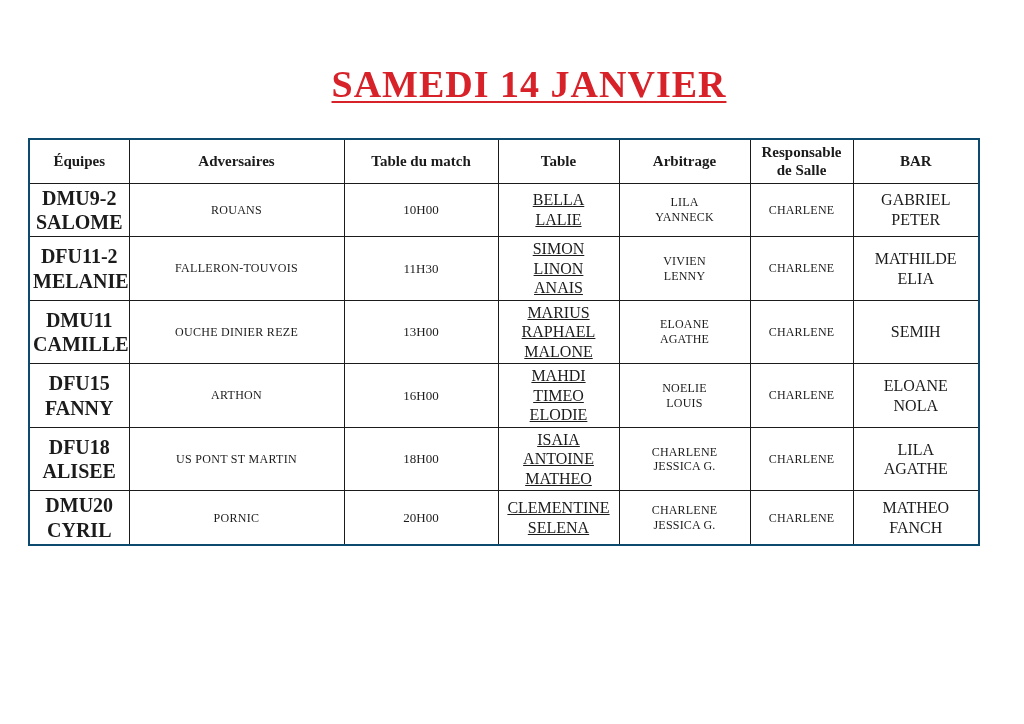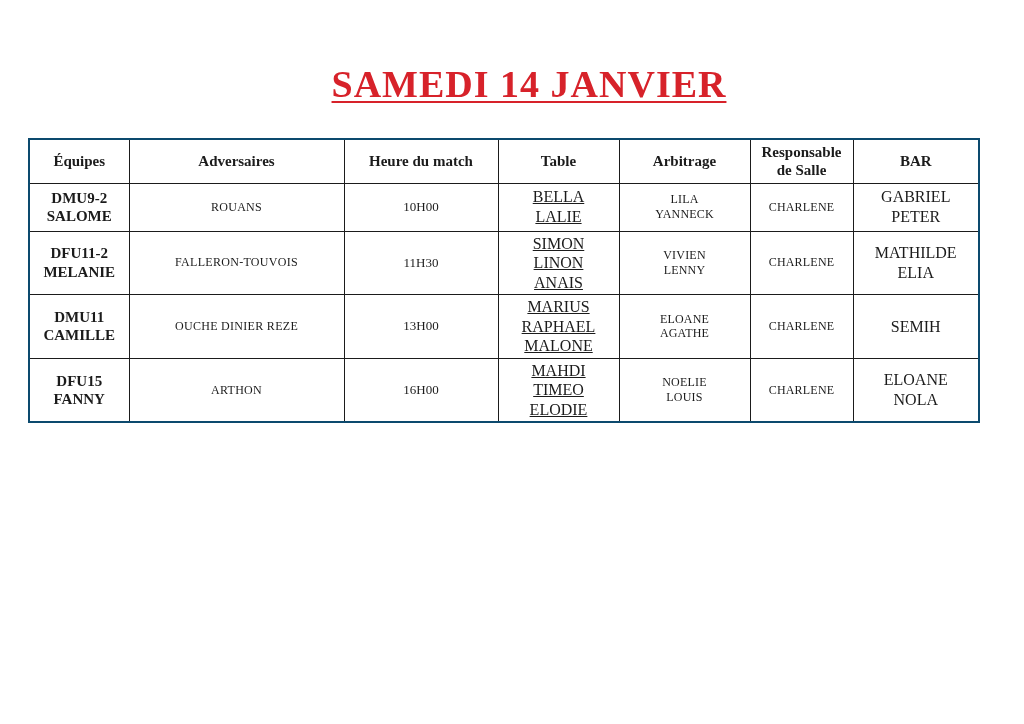--- a/index.html
+++ b/index.html
@@ -109,7 +109,7 @@
       <tr class="hrow">
         <th>Équipes</th>
         <th>Adversaires</th>
-        <th>Heure du match</th>
+        <th>Table du match</th>
         <th>Table</th>
         <th>Arbitrage</th>
         <th>Responsable

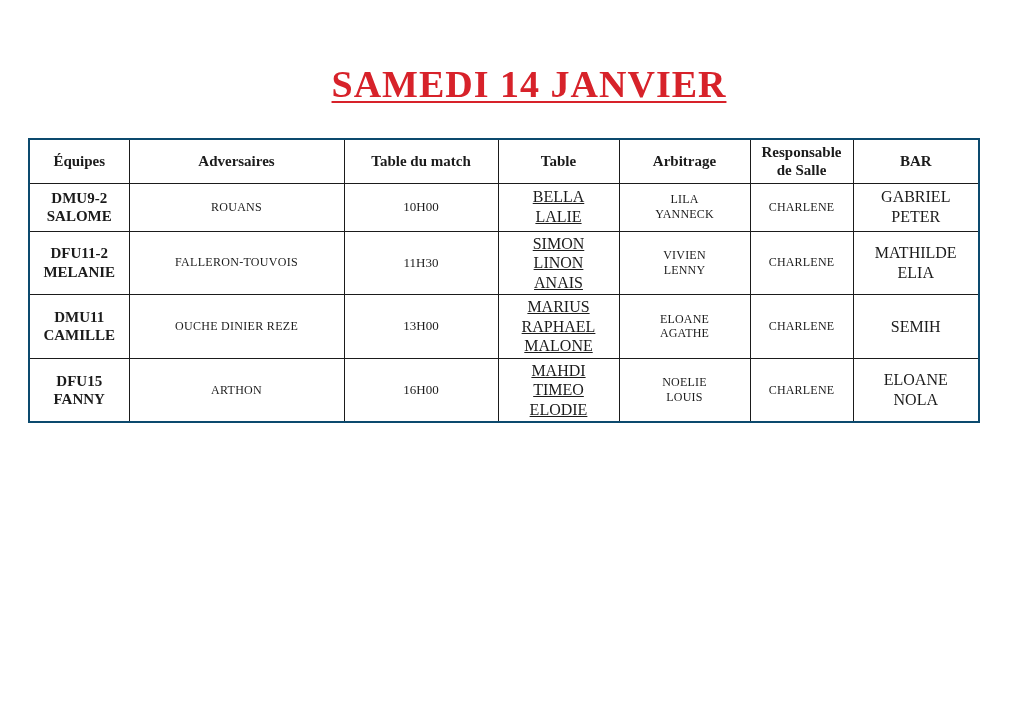--- a/index.html
+++ b/index.html
@@ -54,7 +54,7 @@
     font-weight: bold;
   }
   td.c-equipe {
-    font-size: 15px;
+    font-size: 20px;
     font-weight: bold;
   }
   td.c-adv {

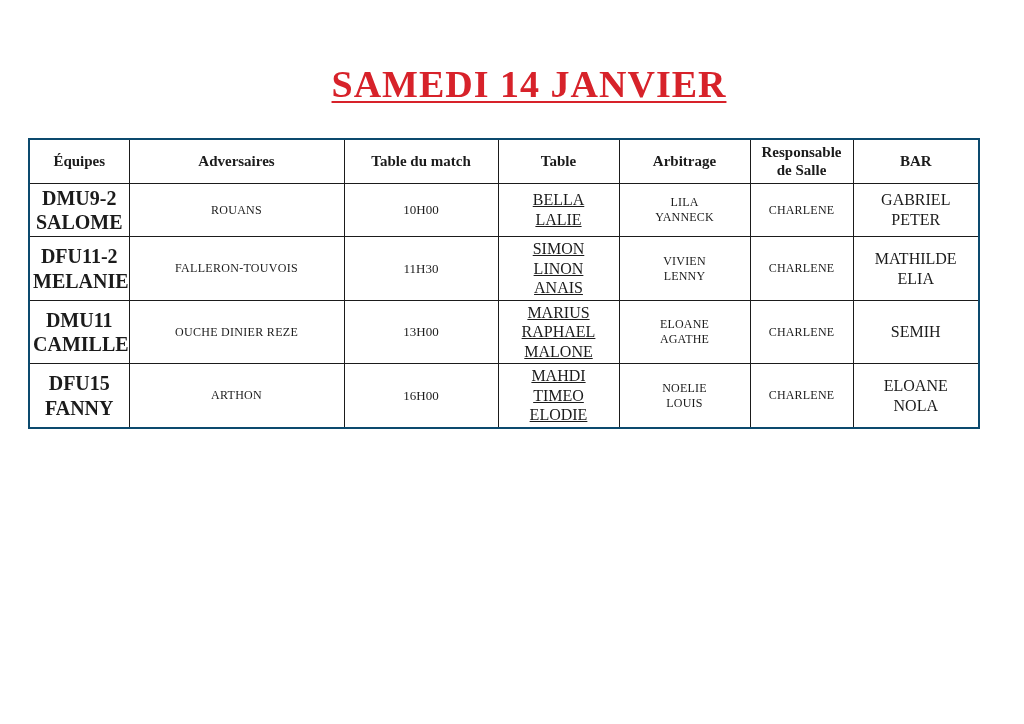--- a/index.html
+++ b/index.html
@@ -172,6 +172,20 @@
         <td class="c-bar">ELOANE
 NOLA</td>
       </tr>
+      <tr class="r5">
+        <td class="c-equipe">DFU18
+ALISEE</td>
+        <td class="c-adv">US PONT ST MARTIN</td>
+        <td class="c-heure">18H00</td>
+        <td class="c-table">ISAIA
+ANTOINE
+MATHEO</td>
+        <td class="c-arb">CHARLENE
+JESSICA G.</td>
+        <td class="c-resp">CHARLENE</td>
+        <td class="c-bar">LILA
+AGATHE</td>
+      </tr>
     </tbody>
   </table>
 

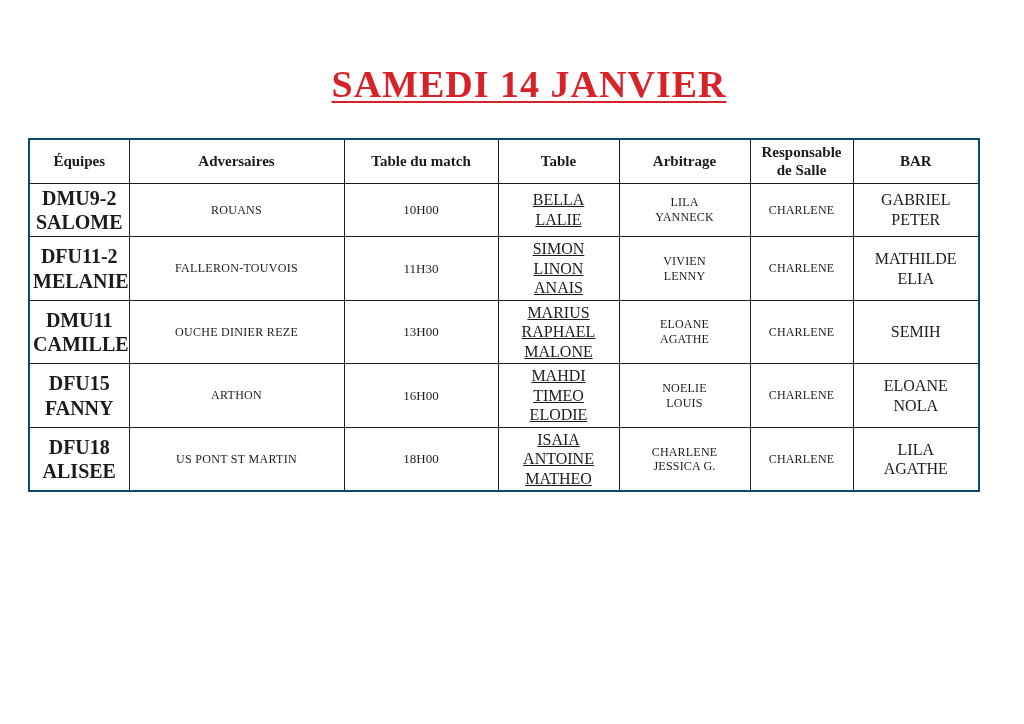--- a/index.html
+++ b/index.html
@@ -186,6 +186,19 @@
         <td class="c-bar">LILA
 AGATHE</td>
       </tr>
+      <tr class="r6">
+        <td class="c-equipe">DMU20
+CYRIL</td>
+        <td class="c-adv">PORNIC</td>
+        <td class="c-heure">20H00</td>
+        <td class="c-table">CLEMENTINE
+SELENA</td>
+        <td class="c-arb">CHARLENE
+JESSICA G.</td>
+        <td class="c-resp">CHARLENE</td>
+        <td class="c-bar">MATHEO
+FANCH</td>
+      </tr>
     </tbody>
   </table>
 

